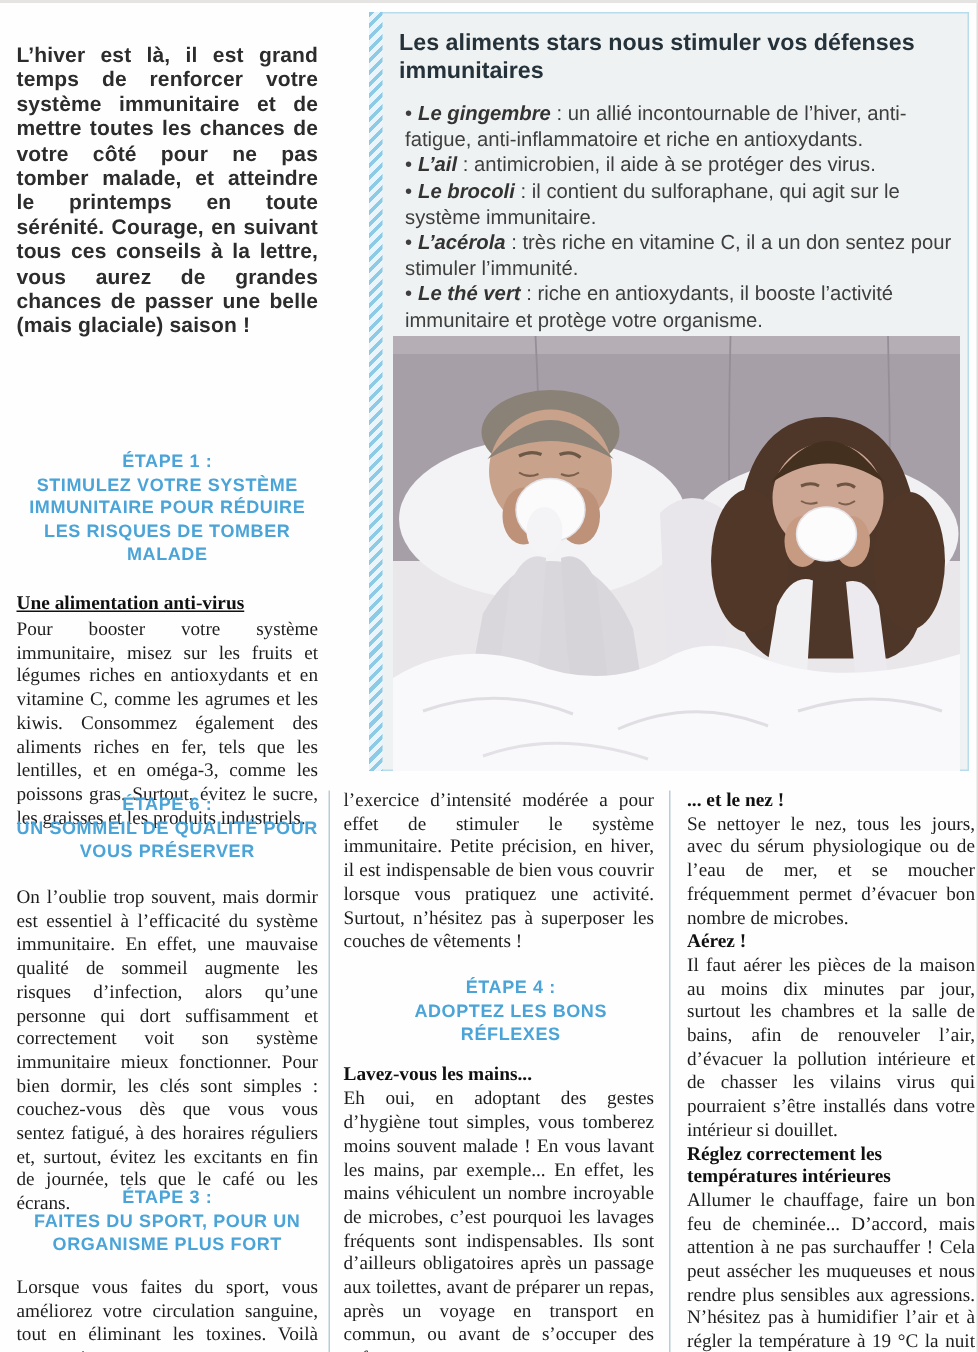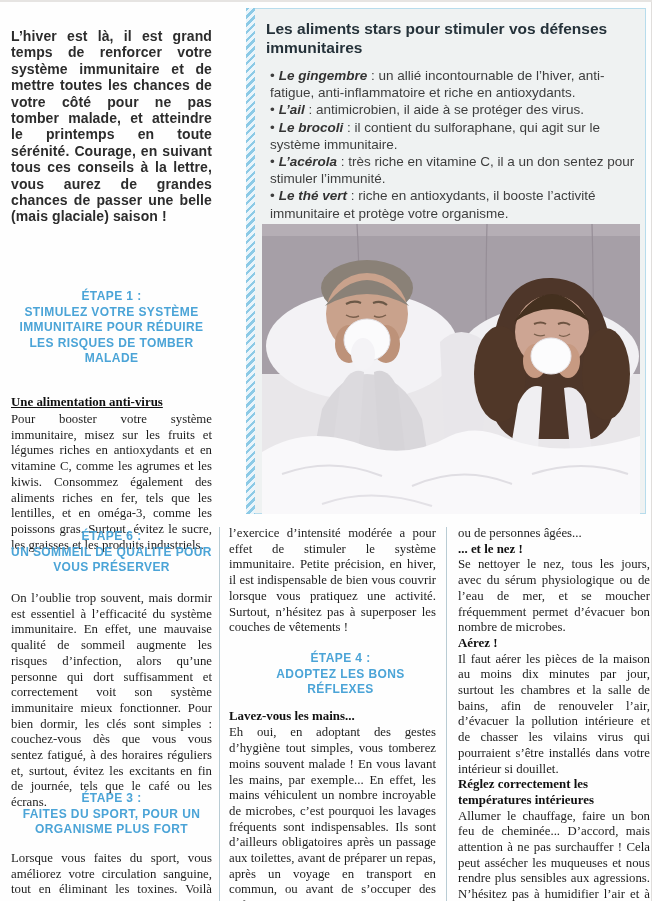--- a/index.html
+++ b/index.html
@@ -81,7 +81,7 @@
 
   <div id="info-box"></div>
   <div id="stripe"></div>
-  <h2 id="box-title">Les aliments stars pour stimuler vos défenses immunitaires</h2>
+  <h2 id="box-title">Les aliments stars nous stimuler vos défenses immunitaires</h2>
   <ul id="box-list">
     <li><span class="b">•</span><span class="food-name">Le gingembre</span><span> : un allié incontournable de l’hiver, anti-fatigue, anti-inflammatoire et riche en antioxydants.</span></li>
     <li><span class="b">•</span><span class="food-name">L’ail</span><span> : antimicrobien, il aide à se protéger des virus.</span></li>

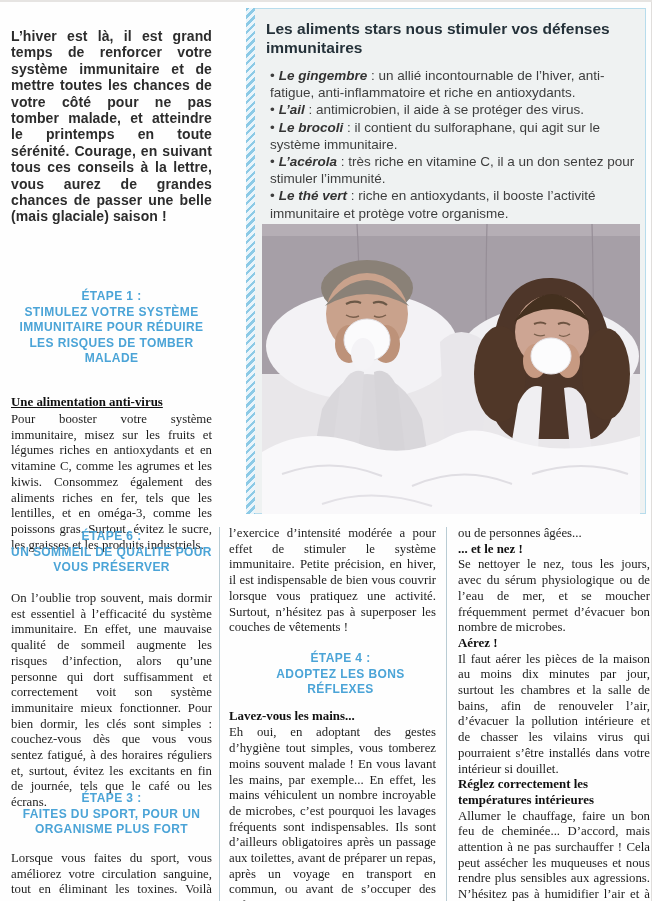--- a/index.html
+++ b/index.html
@@ -13,7 +13,7 @@
          line-height:16.4px;color:#2c2c2c;text-align:justify;letter-spacing:.1px;}
   .etape{text-align:center;color:#4ba4d7;font-family:"Liberation Sans",sans-serif;
          font-weight:bold;font-size:12px;line-height:15.6px;letter-spacing:.4px;}
-  #etape1{position:absolute;left:11px;top:287px;width:201px;}
+  #etape1{position:absolute;left:11px;top:298px;width:201px;}
   #etape2{position:absolute;left:11px;top:527px;width:201px;}
   #etape3{position:absolute;left:11px;top:789px;width:201px;}
   .serif-p{font-family:"Liberation Serif",serif;font-size:12.8px;line-height:15.7px;

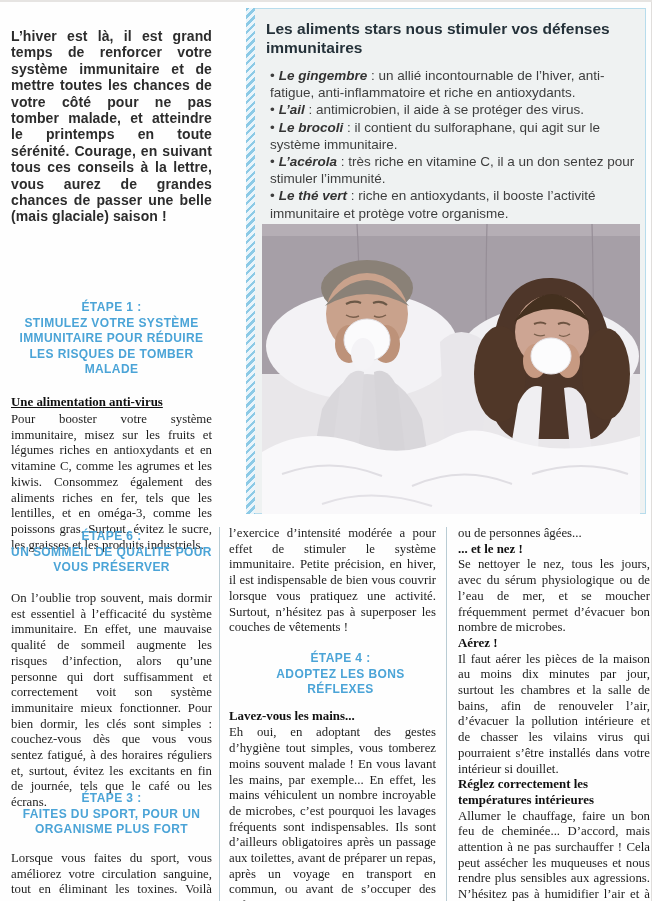--- a/index.html
+++ b/index.html
@@ -156,7 +156,6 @@
   </div>
 
   <div id="right-col">
-    <p class="serif-p">ou de personnes âgées...</p>
     <h4 class="runhead">... et le nez !</h4>
     <p class="serif-p">Se nettoyer le nez, tous les jours, avec du sérum physiologique ou de l’eau de mer, et se moucher fréquemment permet d’évacuer bon nombre de microbes.</p>
     <h4 class="runhead">Aérez !</h4>

